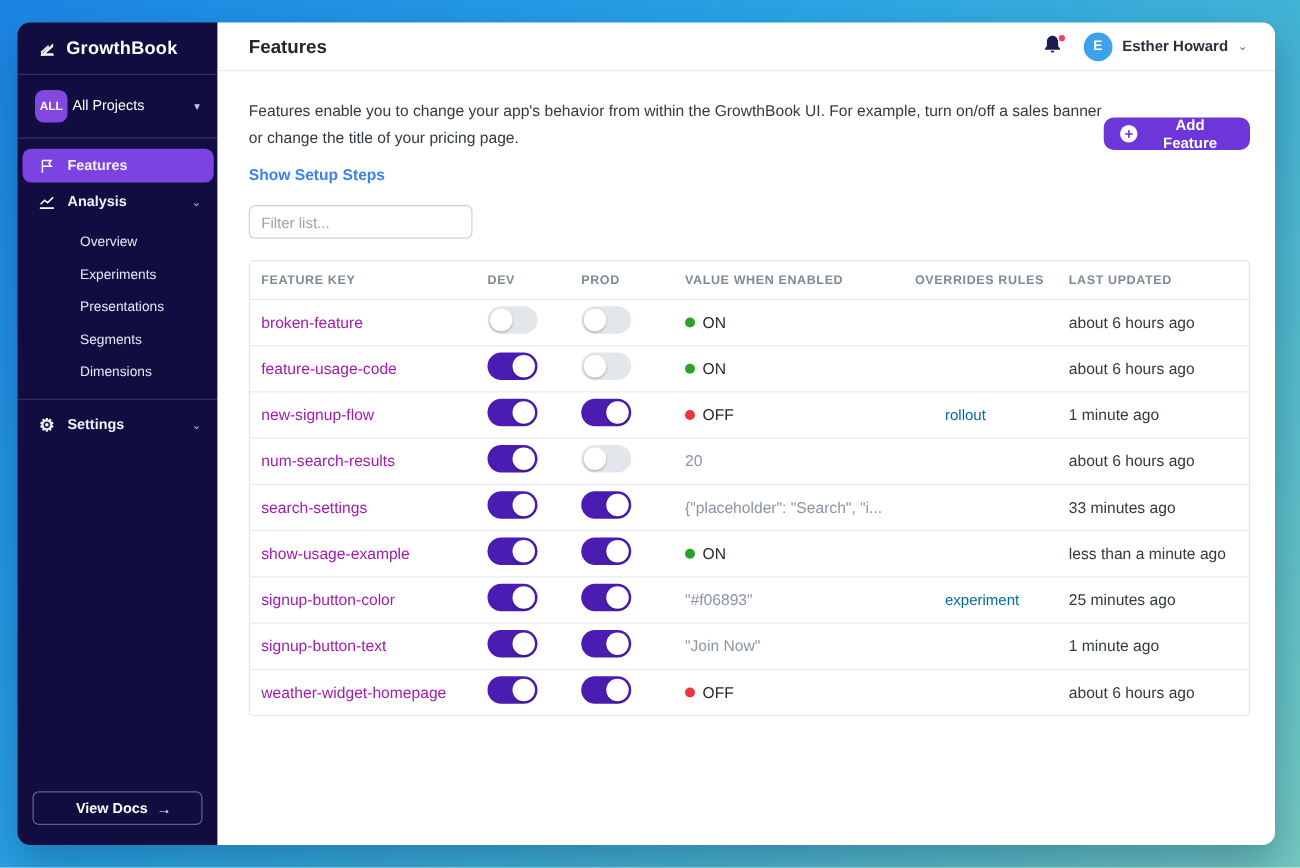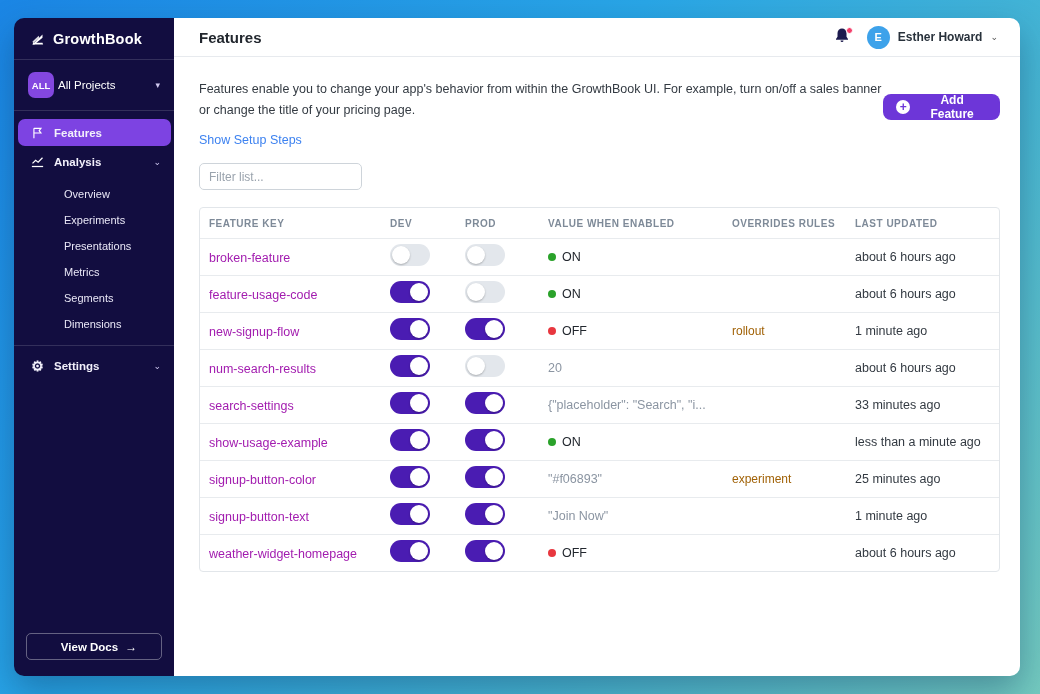--- a/index.html
+++ b/index.html
@@ -85,7 +85,7 @@
     width:14px; height:14px; border-radius:50%; background:#fff; color:#6d36d8;
     display:flex; align-items:center; justify-content:center; font-size:12px; font-weight:bold; line-height:1;
   }
-  .setup-link { display:inline-block; margin-top:13px; font-size:12.5px; color:#3d82f0; text-decoration:none; cursor:pointer; }
+  .setup-link { display:inline-block; margin-top:13px; font-size:12.5px; color:#3d82f0; text-decoration:none; cursor:pointer;font-weight:bold; }
   .filter-input {
     margin-top:15px; width:163px; height:27px; border:1px solid #ced4da; border-radius:5px;
     padding:0 9px; font-size:12px; color:#444; font-family:"Liberation Sans", sans-serif;

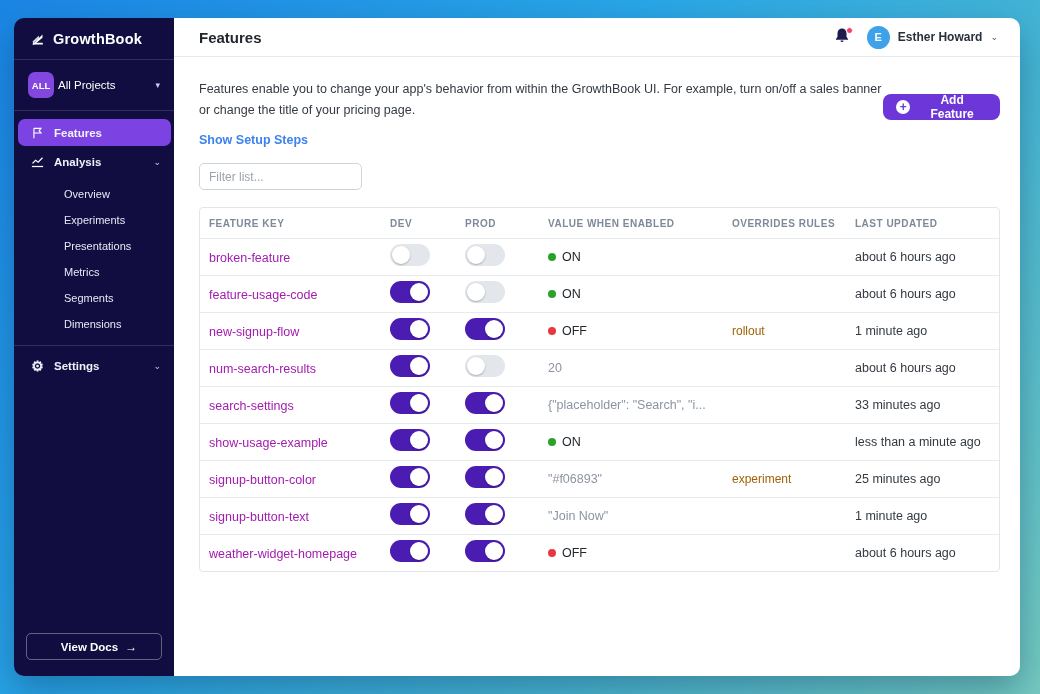--- a/index.html
+++ b/index.html
@@ -87,7 +87,7 @@
   }
   .setup-link { display:inline-block; margin-top:13px; font-size:12.5px; color:#3d82f0; text-decoration:none; cursor:pointer;font-weight:bold; }
   .filter-input {
-    margin-top:15px; width:163px; height:27px; border:1px solid #ced4da; border-radius:5px;
+    margin-top:15px; width:179px; height:27px; border:1px solid #ced4da; border-radius:5px;
     padding:0 9px; font-size:12px; color:#444; font-family:"Liberation Sans", sans-serif;
   }
   .filter-input::placeholder { color:#9aa3ad; }

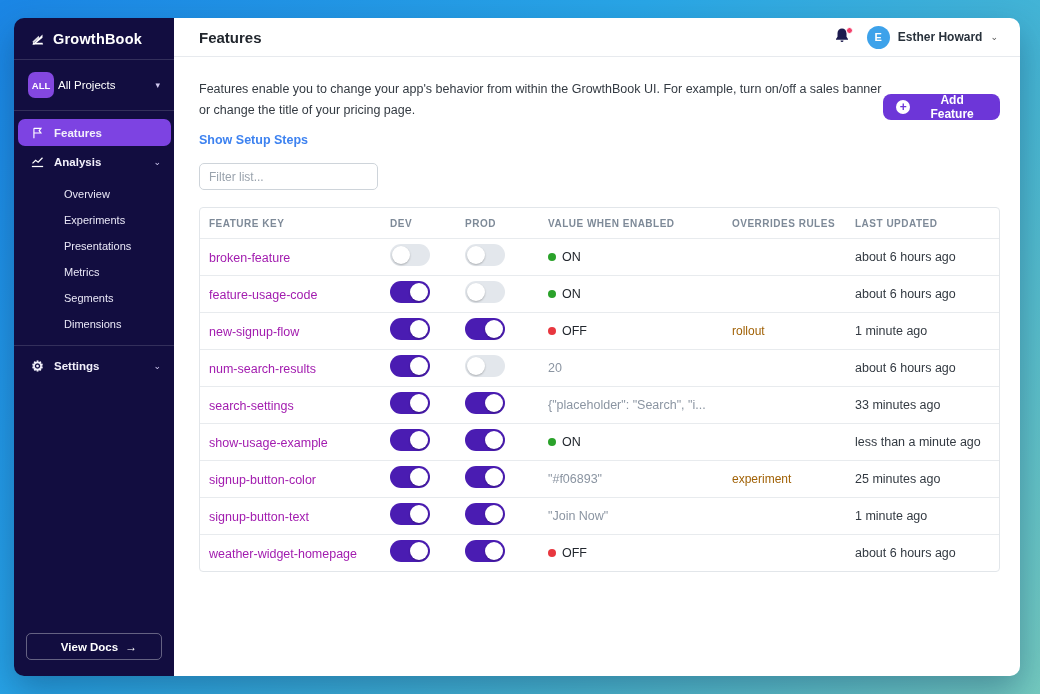--- a/index.html
+++ b/index.html
@@ -171,7 +171,6 @@
         <div class="sub-item">Overview</div>
         <div class="sub-item">Experiments</div>
         <div class="sub-item">Presentations</div>
-        <div class="sub-item">Metrics</div>
         <div class="sub-item">Segments</div>
         <div class="sub-item">Dimensions</div>
       </div>

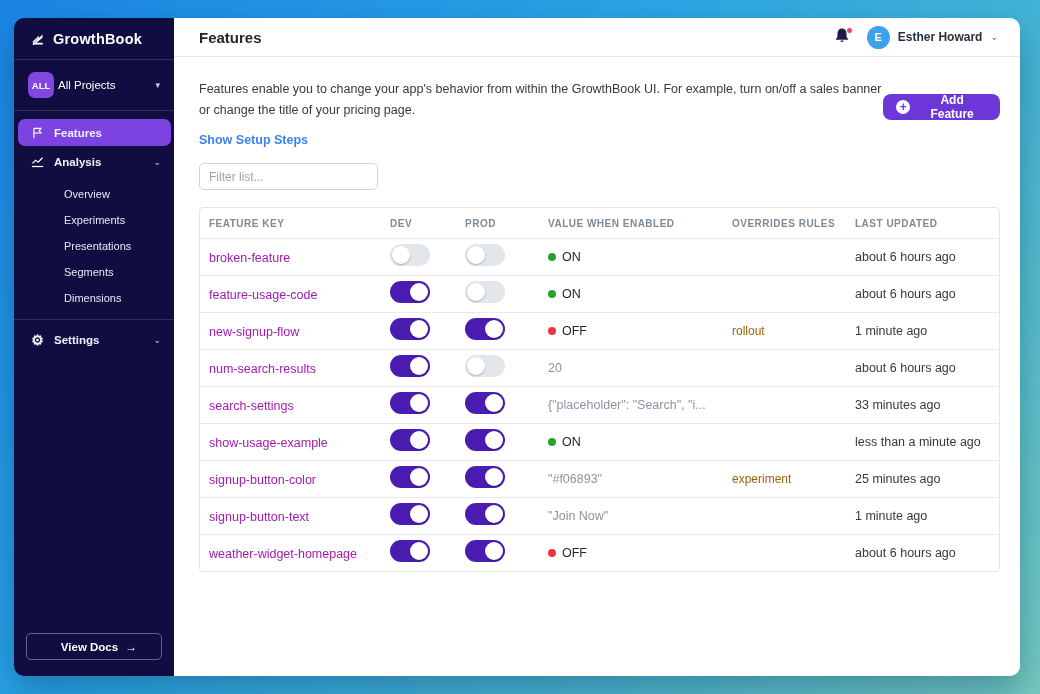--- a/index.html
+++ b/index.html
@@ -118,7 +118,7 @@
   .status-dot { width:8px; height:8px; border-radius:50%; display:inline-block; }
   .status-dot.green { background:#2aa22a; }
   .status-dot.red   { background:#e8373f; }
-  .overrides-cell { font-size:12px; color:#a16207; }
+  .overrides-cell { font-size:12px; color:#0369a1;margin-left:24px; }
   .updated-cell { font-size:12.5px; color:#333a42; }
 </style>
 </head>

